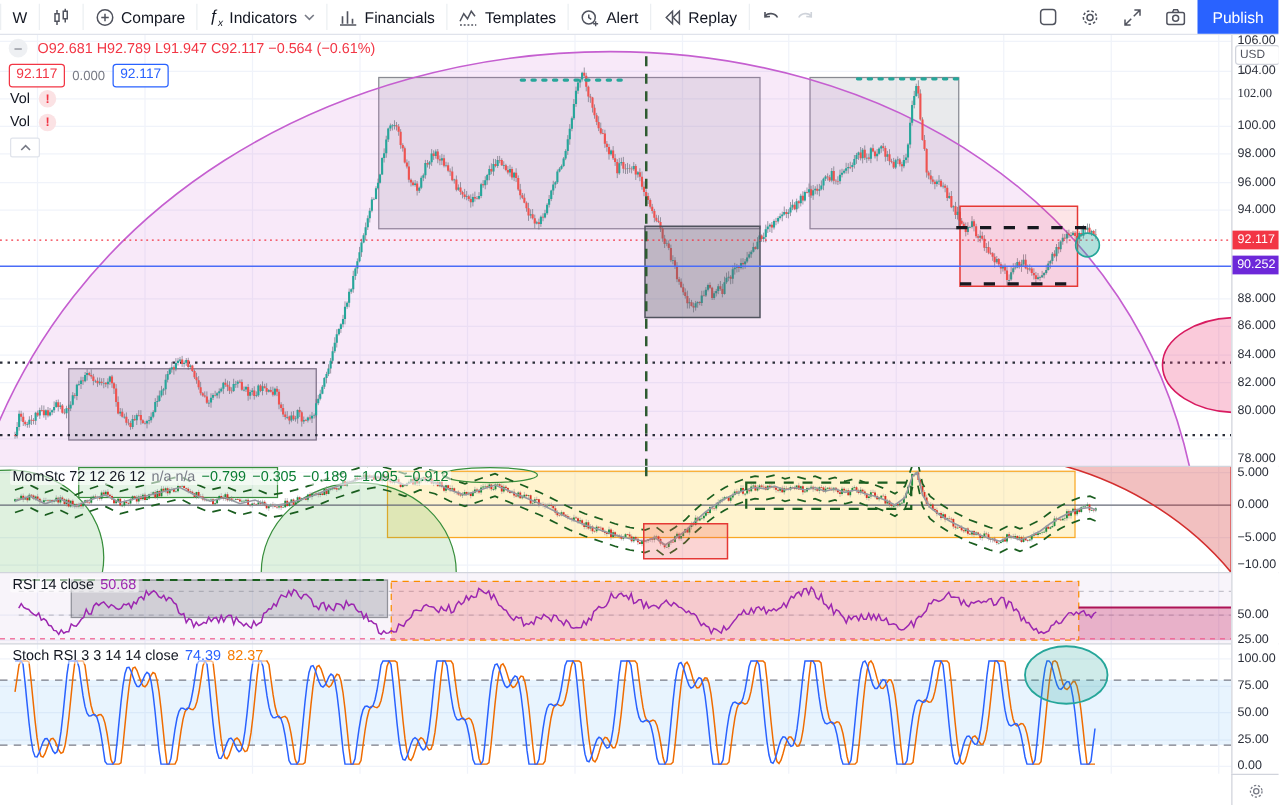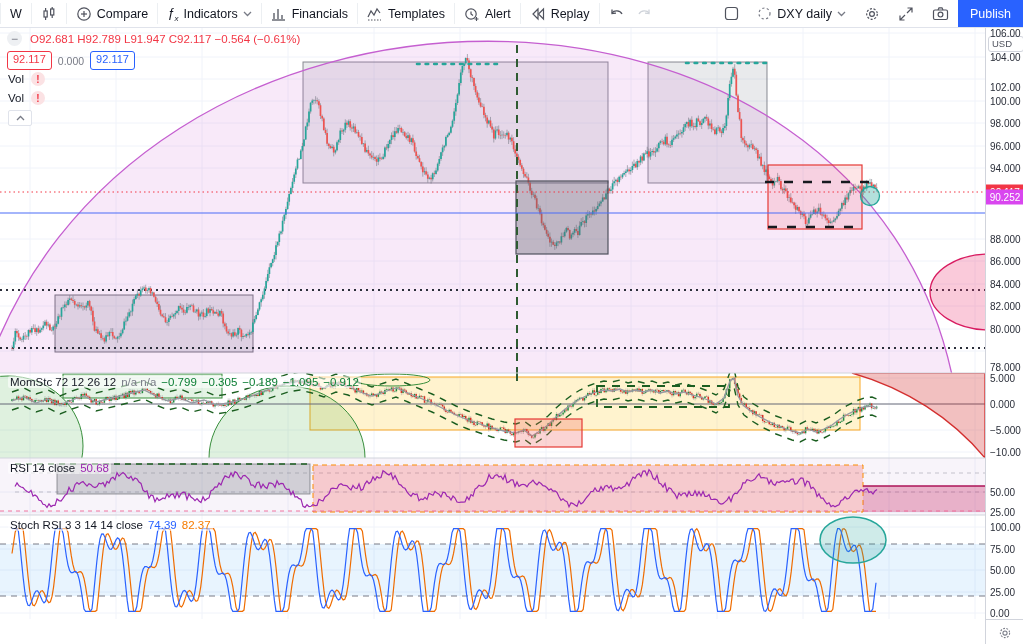--- a/index.html
+++ b/index.html
@@ -161,19 +161,6 @@
           </svg>
     </div>
     <div class="tbi">
-      <span>
-        <svg width="15" height="15" viewBox="0 0 15 15" fill="none" stroke="#787b86" stroke-width="1.2">
-          <circle cx="7.5" cy="7.5" r="5.5" stroke-dasharray="2.2 2.4"></circle>
-            </svg>
-          </span>
-      <span>DXY daily</span>
-      <span>
-        <svg width="9" height="6" viewBox="0 0 9 6" fill="none" stroke="#787b86" stroke-width="1.3">
-              <path d="M1,1 L4.5,4.5 L8,1"></path>
-            </svg>
-          </span>
-    </div>
-    <div class="tbi">
       <svg width="16" height="16" viewBox="0 0 16 16" fill="none" stroke="#50535e" stroke-width="1.2">
         <circle cx="8" cy="8" r="2.4"></circle>
             <circle cx="8" cy="8" r="5.3" stroke-dasharray="2.1 1.6"></circle>

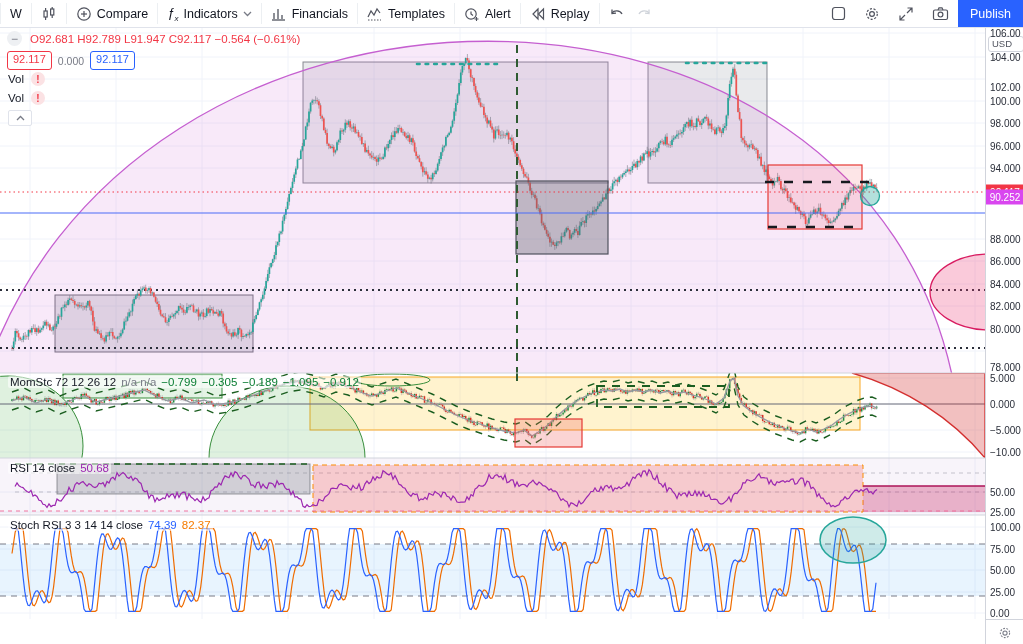--- a/index.html
+++ b/index.html
@@ -349,7 +349,7 @@
   </div>
 <div class="ptick" style="top: 6px;">106.00</div>
       <div class="ptick" style="top: 30px;">104.00</div>
-      <div class="ptick" style="top: 60px;">102.00</div>
+      <div class="ptick" style="top: 48px; font-family: Liberation Serif, serif;">102.00</div>
       <div class="ptick" style="top: 74px;">100.00</div>
       <div class="ptick" style="top: 96px;">98.000</div>
       <div class="ptick" style="top: 119px;">96.000</div>

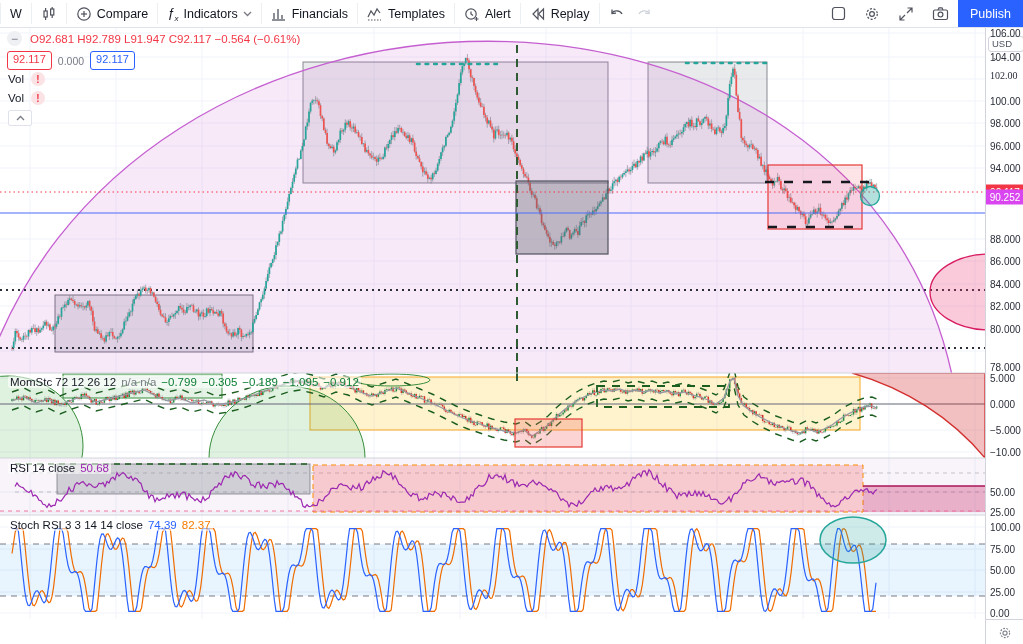--- a/index.html
+++ b/index.html
@@ -372,7 +372,7 @@
       <div class="ptick" style="top: 565px;">25.00</div>
       <div class="ptick" style="top: 586px;">0.00</div>
       <div class="pbadge" style="top: 165px; background: rgb(242, 54, 69);">92.117</div>
-      <div class="pbadge" style="top: 170px; background: #d946ef;">90.252</div>
+      <div class="pbadge" style="top: 185px; background: #6d28d9;">90.252</div>
     </div>
 <div id="axis-corner">
   <svg width="14" height="14" viewBox="0 0 16 16" fill="none" stroke="#787b86" stroke-width="1.2">

